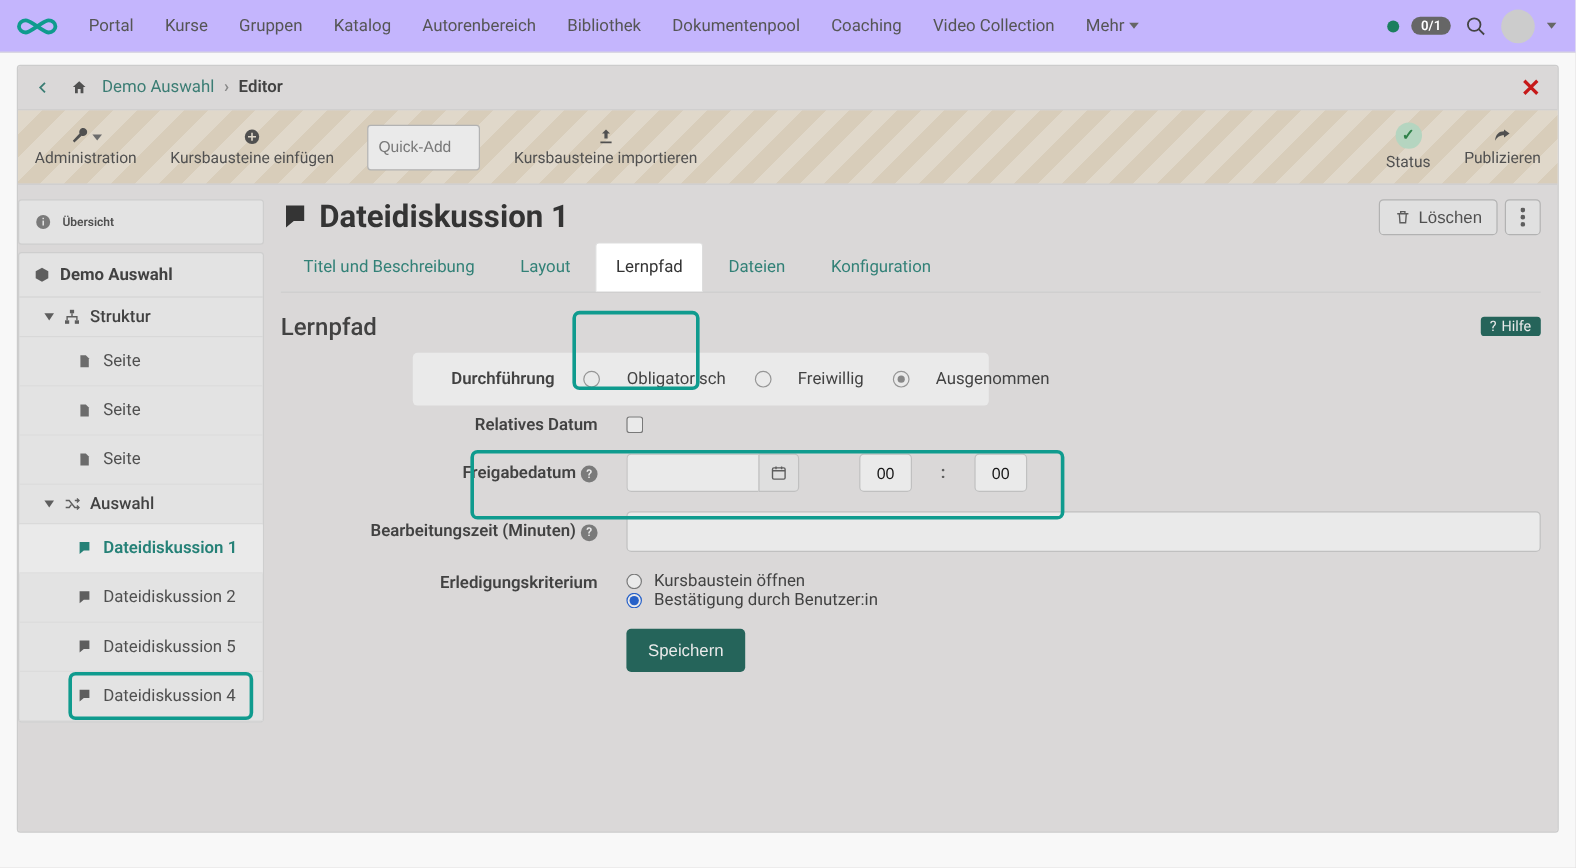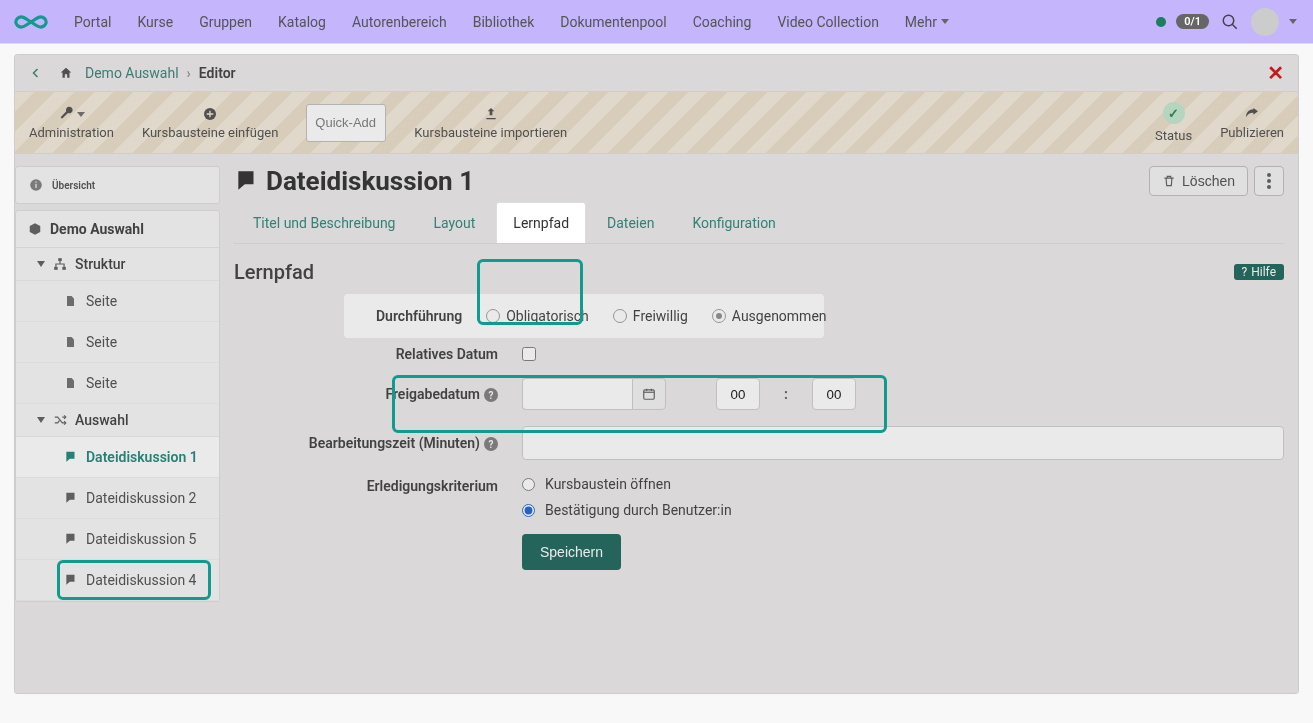--- a/index.html
+++ b/index.html
@@ -41,7 +41,7 @@
   .tb-group .tb-icon { height:18px; display:flex; align-items:center; justify-content:center; }
   .tb-label { white-space: nowrap; }
   .quick-add { display:flex; align-items:center; }
-  .quick-add input { width: 80px; height: 26px; border:1px solid #bbb; border-radius:3px; padding: 18px 8px; background: #fff; font-size: 13px; }
+  .quick-add input { width: 94px; height: 26px; border:1px solid #bbb; border-radius:3px; padding: 18px 8px; background: #fff; font-size: 13px; }
   .tb-spacer { flex:1; }
   .status-check { width:22px; height:22px; border-radius:50%; background:#bfe6cc; display:flex; align-items:center; justify-content:center; color:#1b7f3b; font-weight:700; margin-bottom:2px; }
 

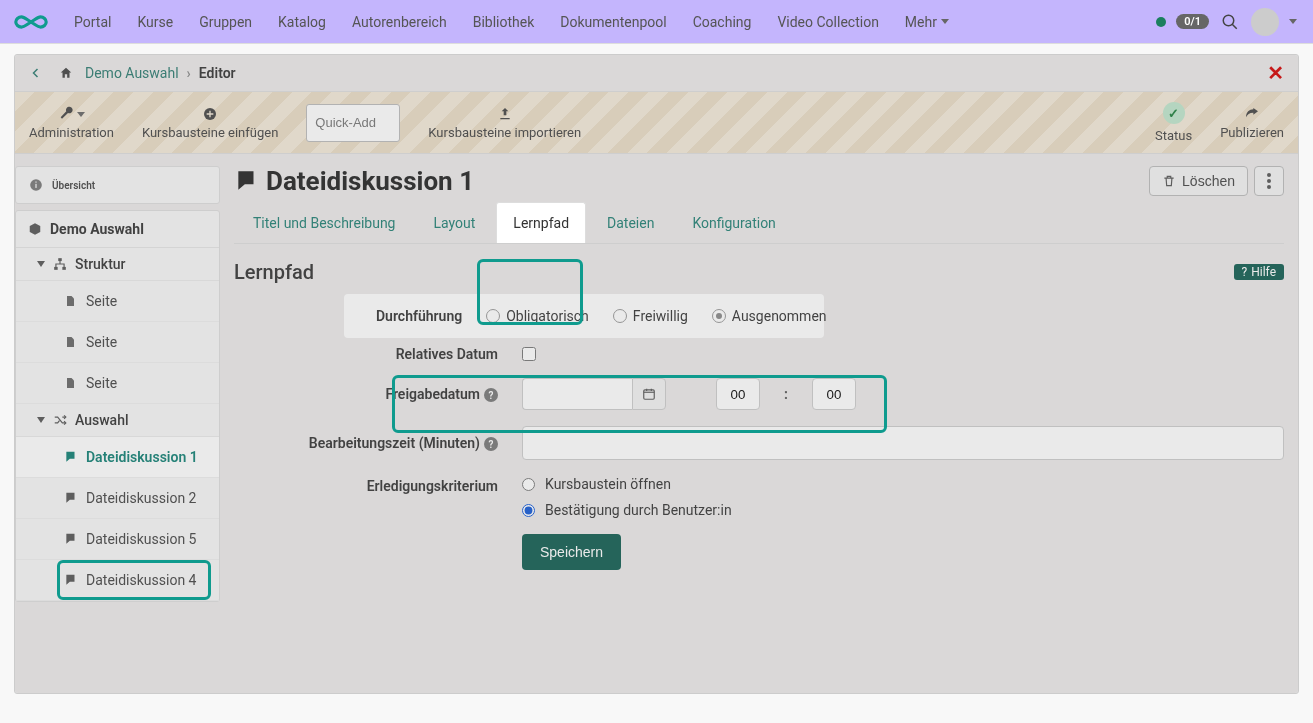--- a/index.html
+++ b/index.html
@@ -92,7 +92,7 @@
   .form-label { width: 270px; text-align:right; font-weight:600; color:#333; font-size:14px; padding-right:6px; }
   .form-label .help-q { display:inline-flex; width:14px; height:14px; border-radius:50%; background:#777; color:#fff; font-size:10px; align-items:center; justify-content:center; margin-left:4px; }
   .radio-row { display:flex; align-items:center; gap: 24px; }
-  .radio-row label { display:flex; align-items:center; gap:6px; color:#333; font-size:14px; }
+  .radio-row label { display:flex; align-items:center; gap:22px; color:#333; font-size:14px; }
   .radio-dot { width:14px; height:14px; border:1px solid #999; border-radius:50%; display:inline-block; position:relative; background:#fff; }
   .radio-dot.sel::after { content:""; position:absolute; inset:3px; background:#888; border-radius:50%; }
   .radio-blue { accent-color: #1258d6; }

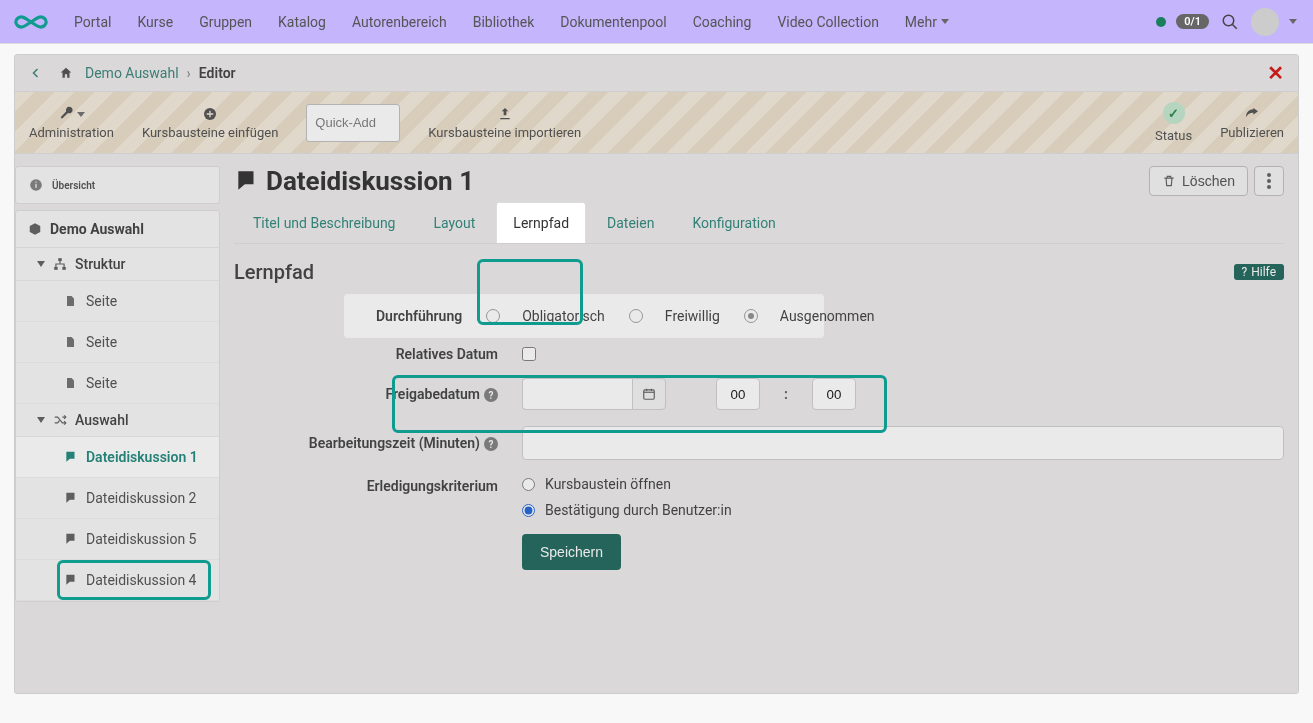--- a/index.html
+++ b/index.html
@@ -103,7 +103,7 @@
   .time-input { width:44px; height:32px; border:1px solid #ccc; border-radius:4px; background:#fff; padding:4px 8px; text-align:center; }
   .time-sep { padding: 0 6px; font-weight:700; color:#555; }
   .wide-input { flex:1; height:34px; border:1px solid #ccc; border-radius:4px; background:#fff; padding:4px 10px; }
-  .stack-radios { display:flex; flex-direction:column; gap:10px; }
+  .stack-radios { display:flex; flex-direction:column; }
   .save-btn { background:#0f5c50; color:#fff; border:none; border-radius:4px; padding:10px 18px; font-size:14px; cursor:pointer; }
 
   

